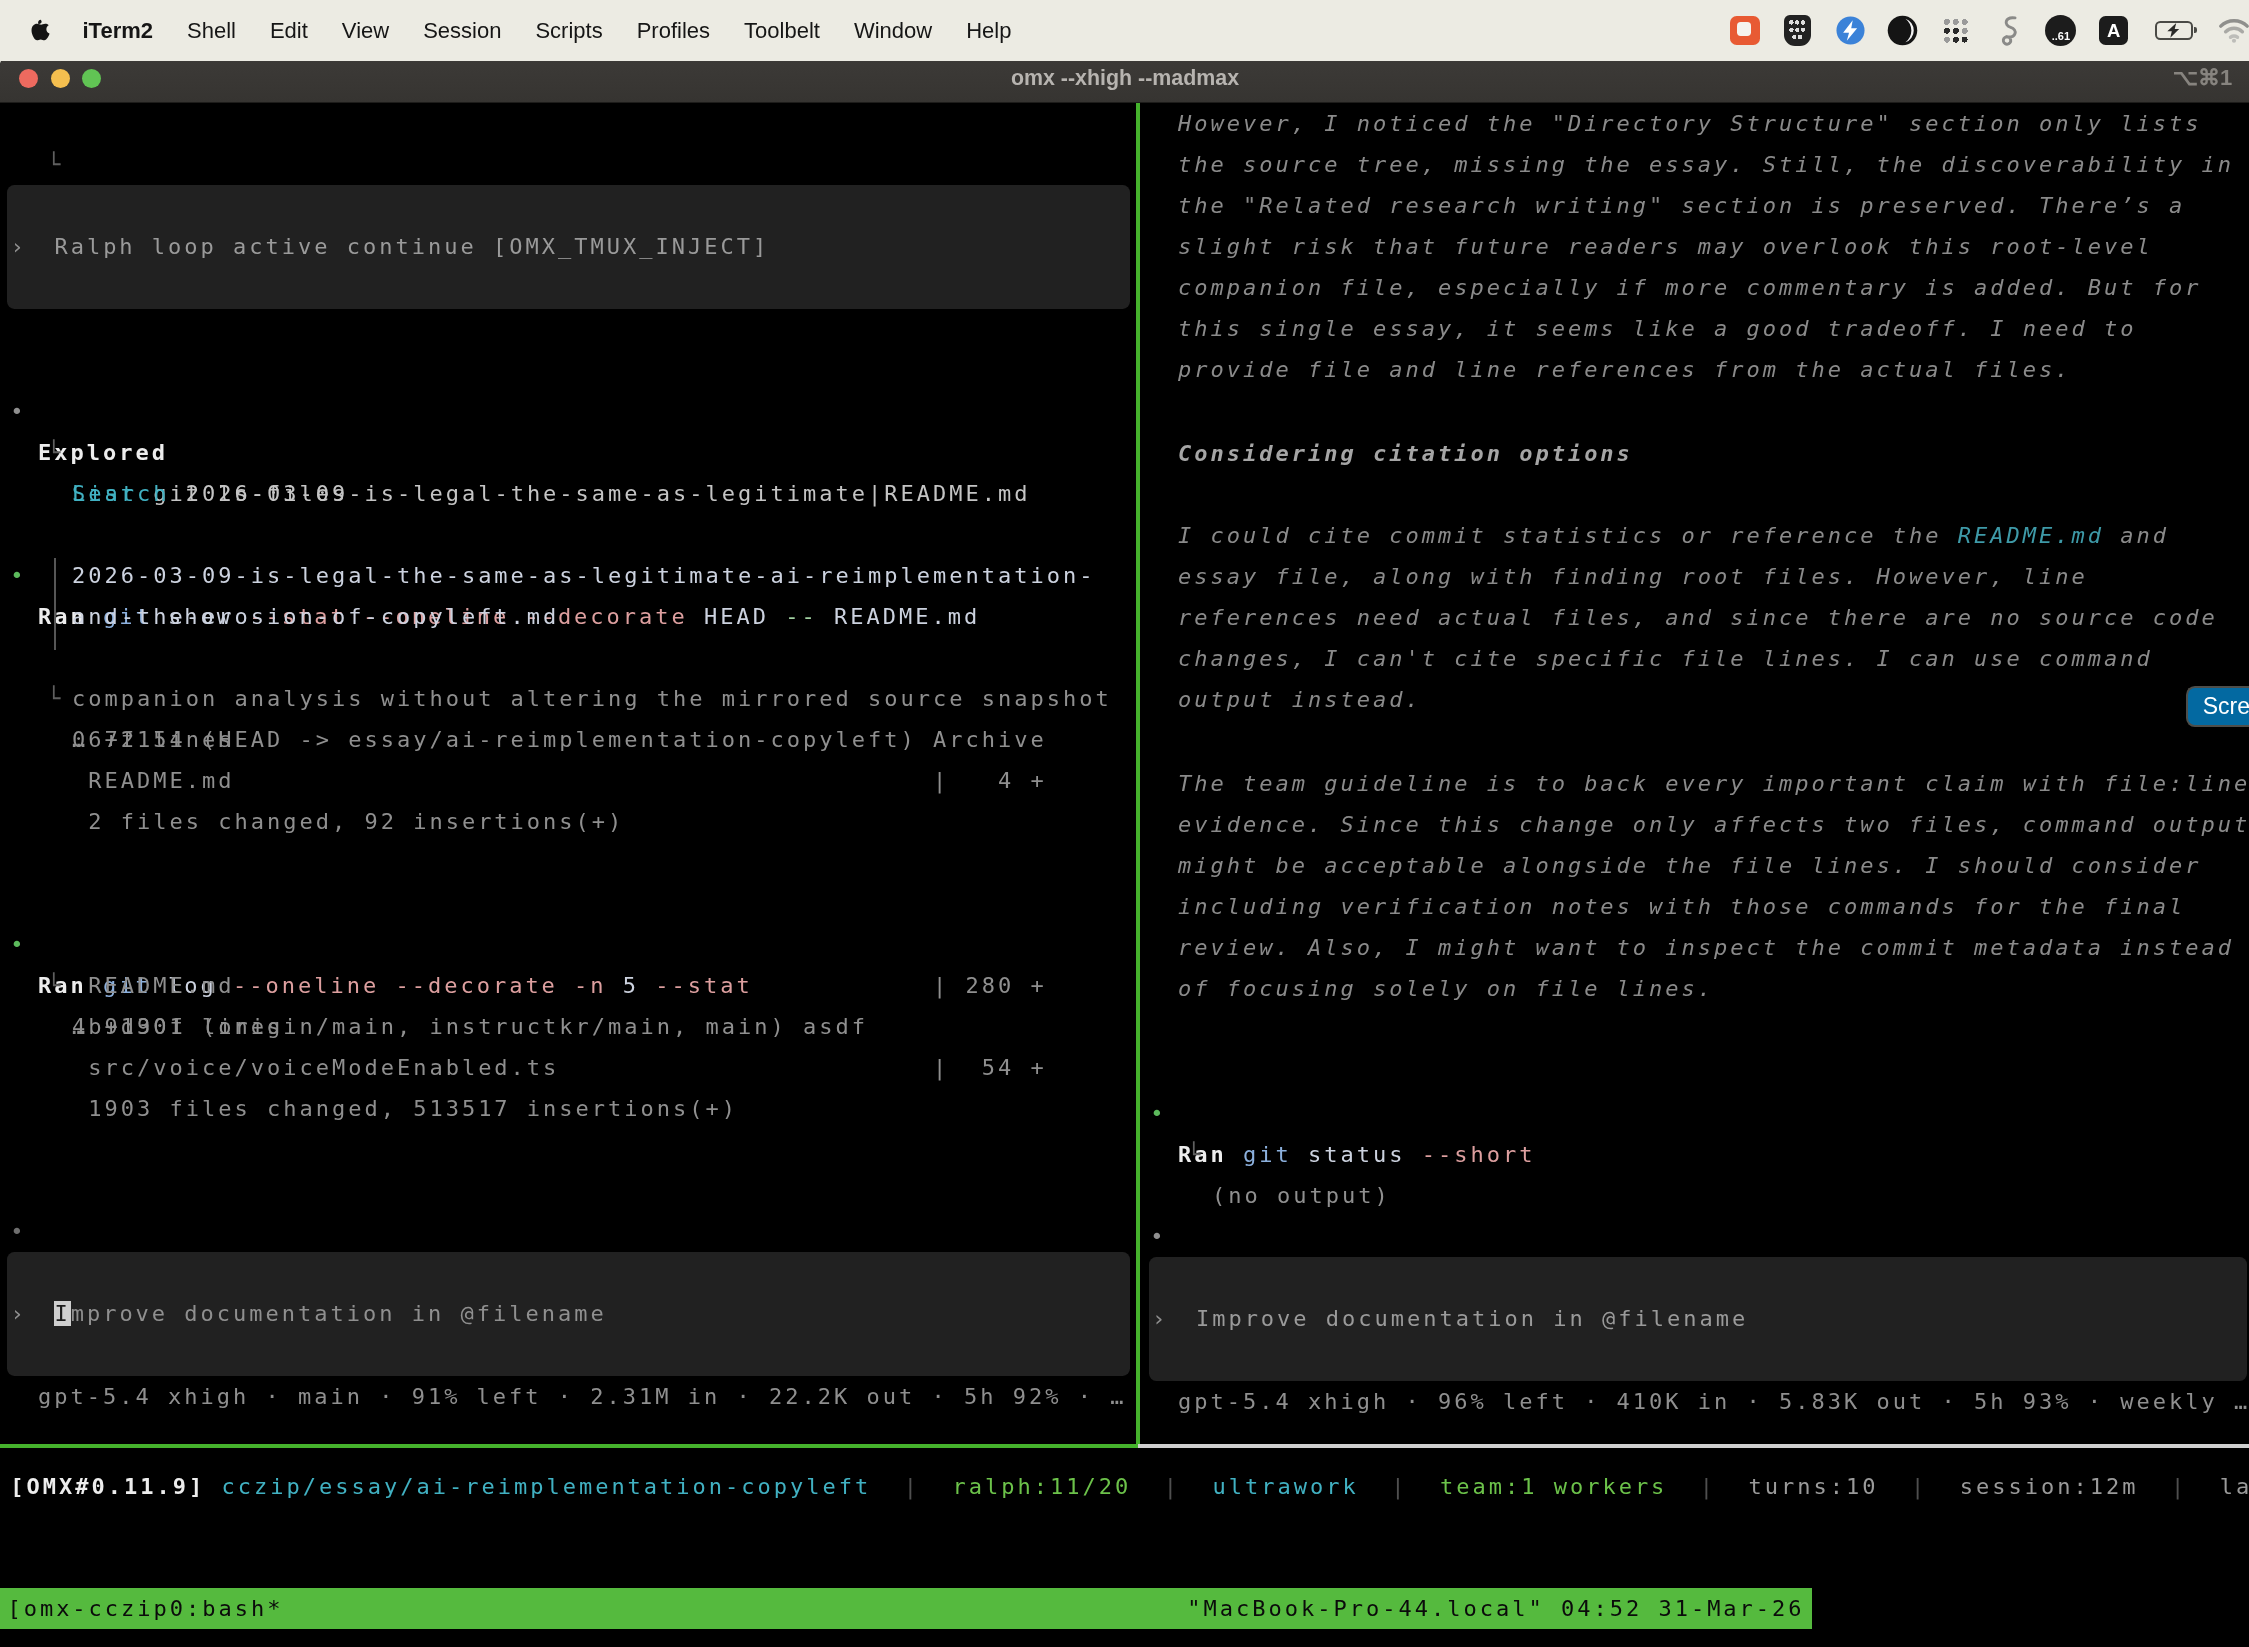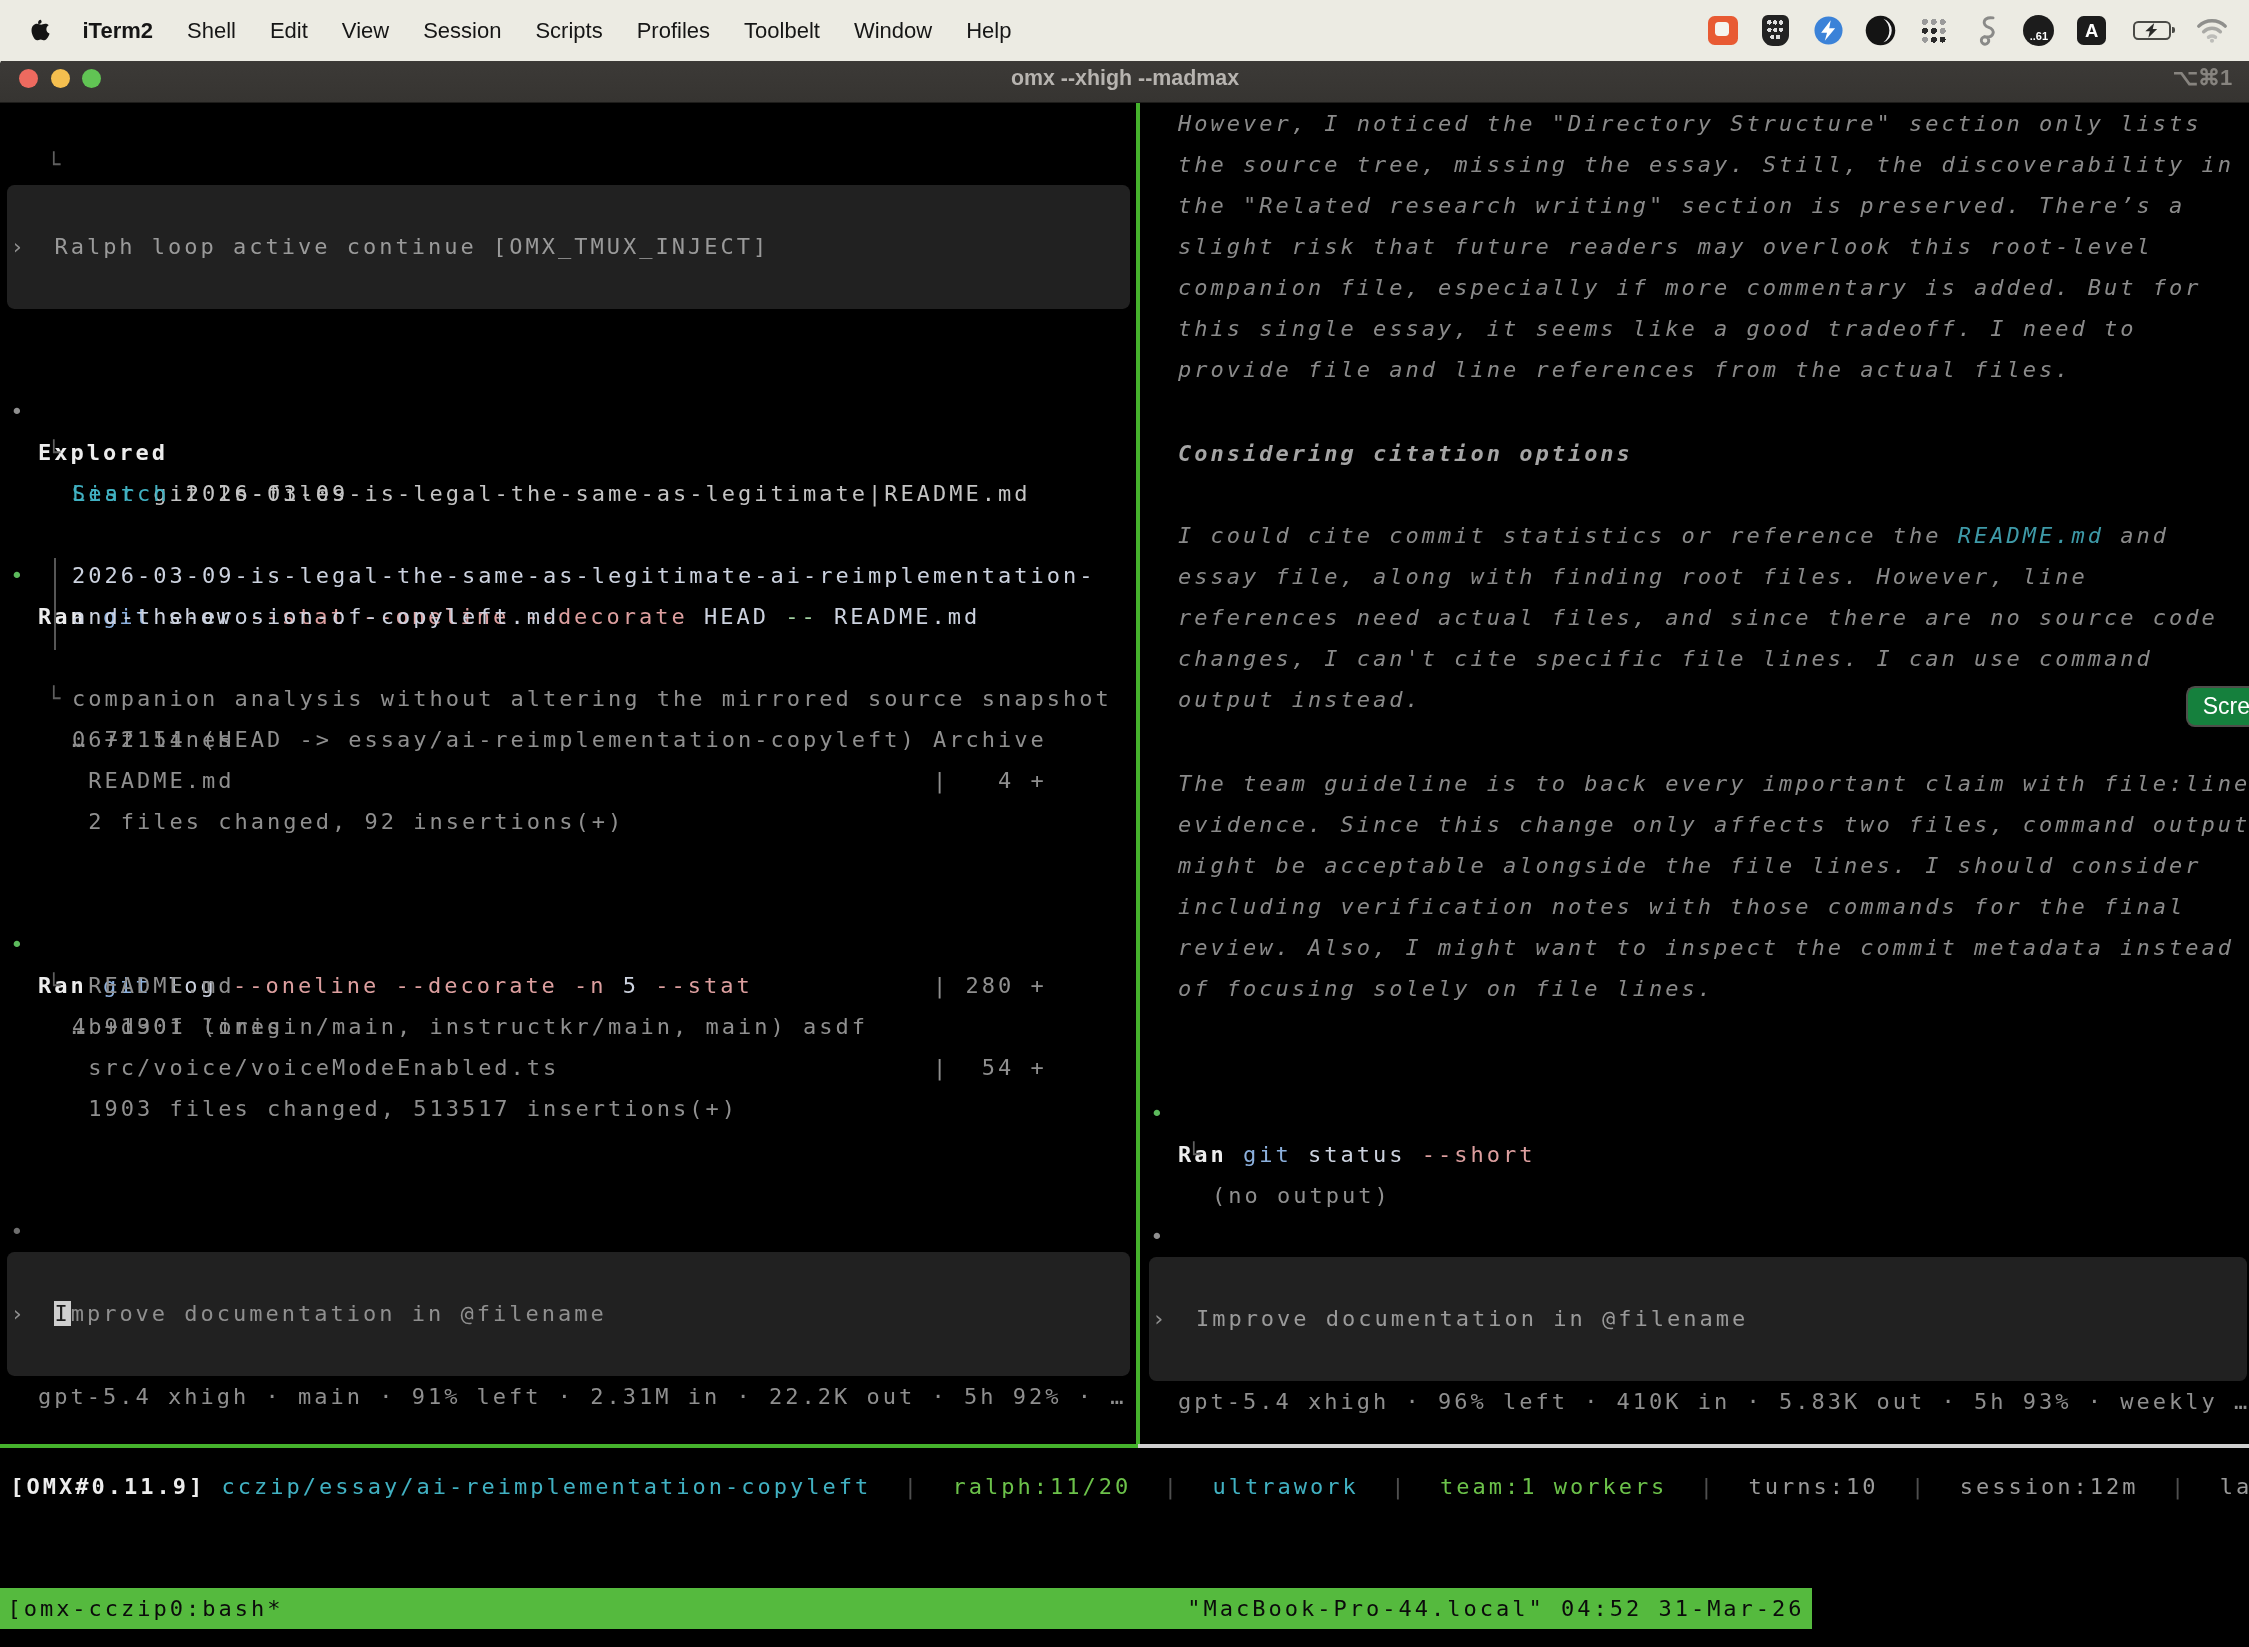--- a/index.html
+++ b/index.html
@@ -13,7 +13,7 @@
   #menubar ul { list-style:none; display:flex; margin-left:29.5px; }
   #menubar li { font-size:22px; color:#161616; margin-right:34px; white-space:nowrap; }
   #menubar li.first { font-weight:bold; }
-  #menu-status { margin-left:auto; display:flex; align-items:center; gap:20.7px; padding-right:22px; }
+  #menu-status { margin-left:auto; display:flex; align-items:center; gap:20.7px; }
   .mi { width:32px; height:32px; display:flex; align-items:center; justify-content:center; }
   .chat-bub { width:29.5px; height:29.5px; background:#e85a33; border-radius:6.6px; position:relative; }
   .chat-bub::after { content:""; position:absolute; left:6.6px; top:5.9px; width:14.8px; height:14.8px;

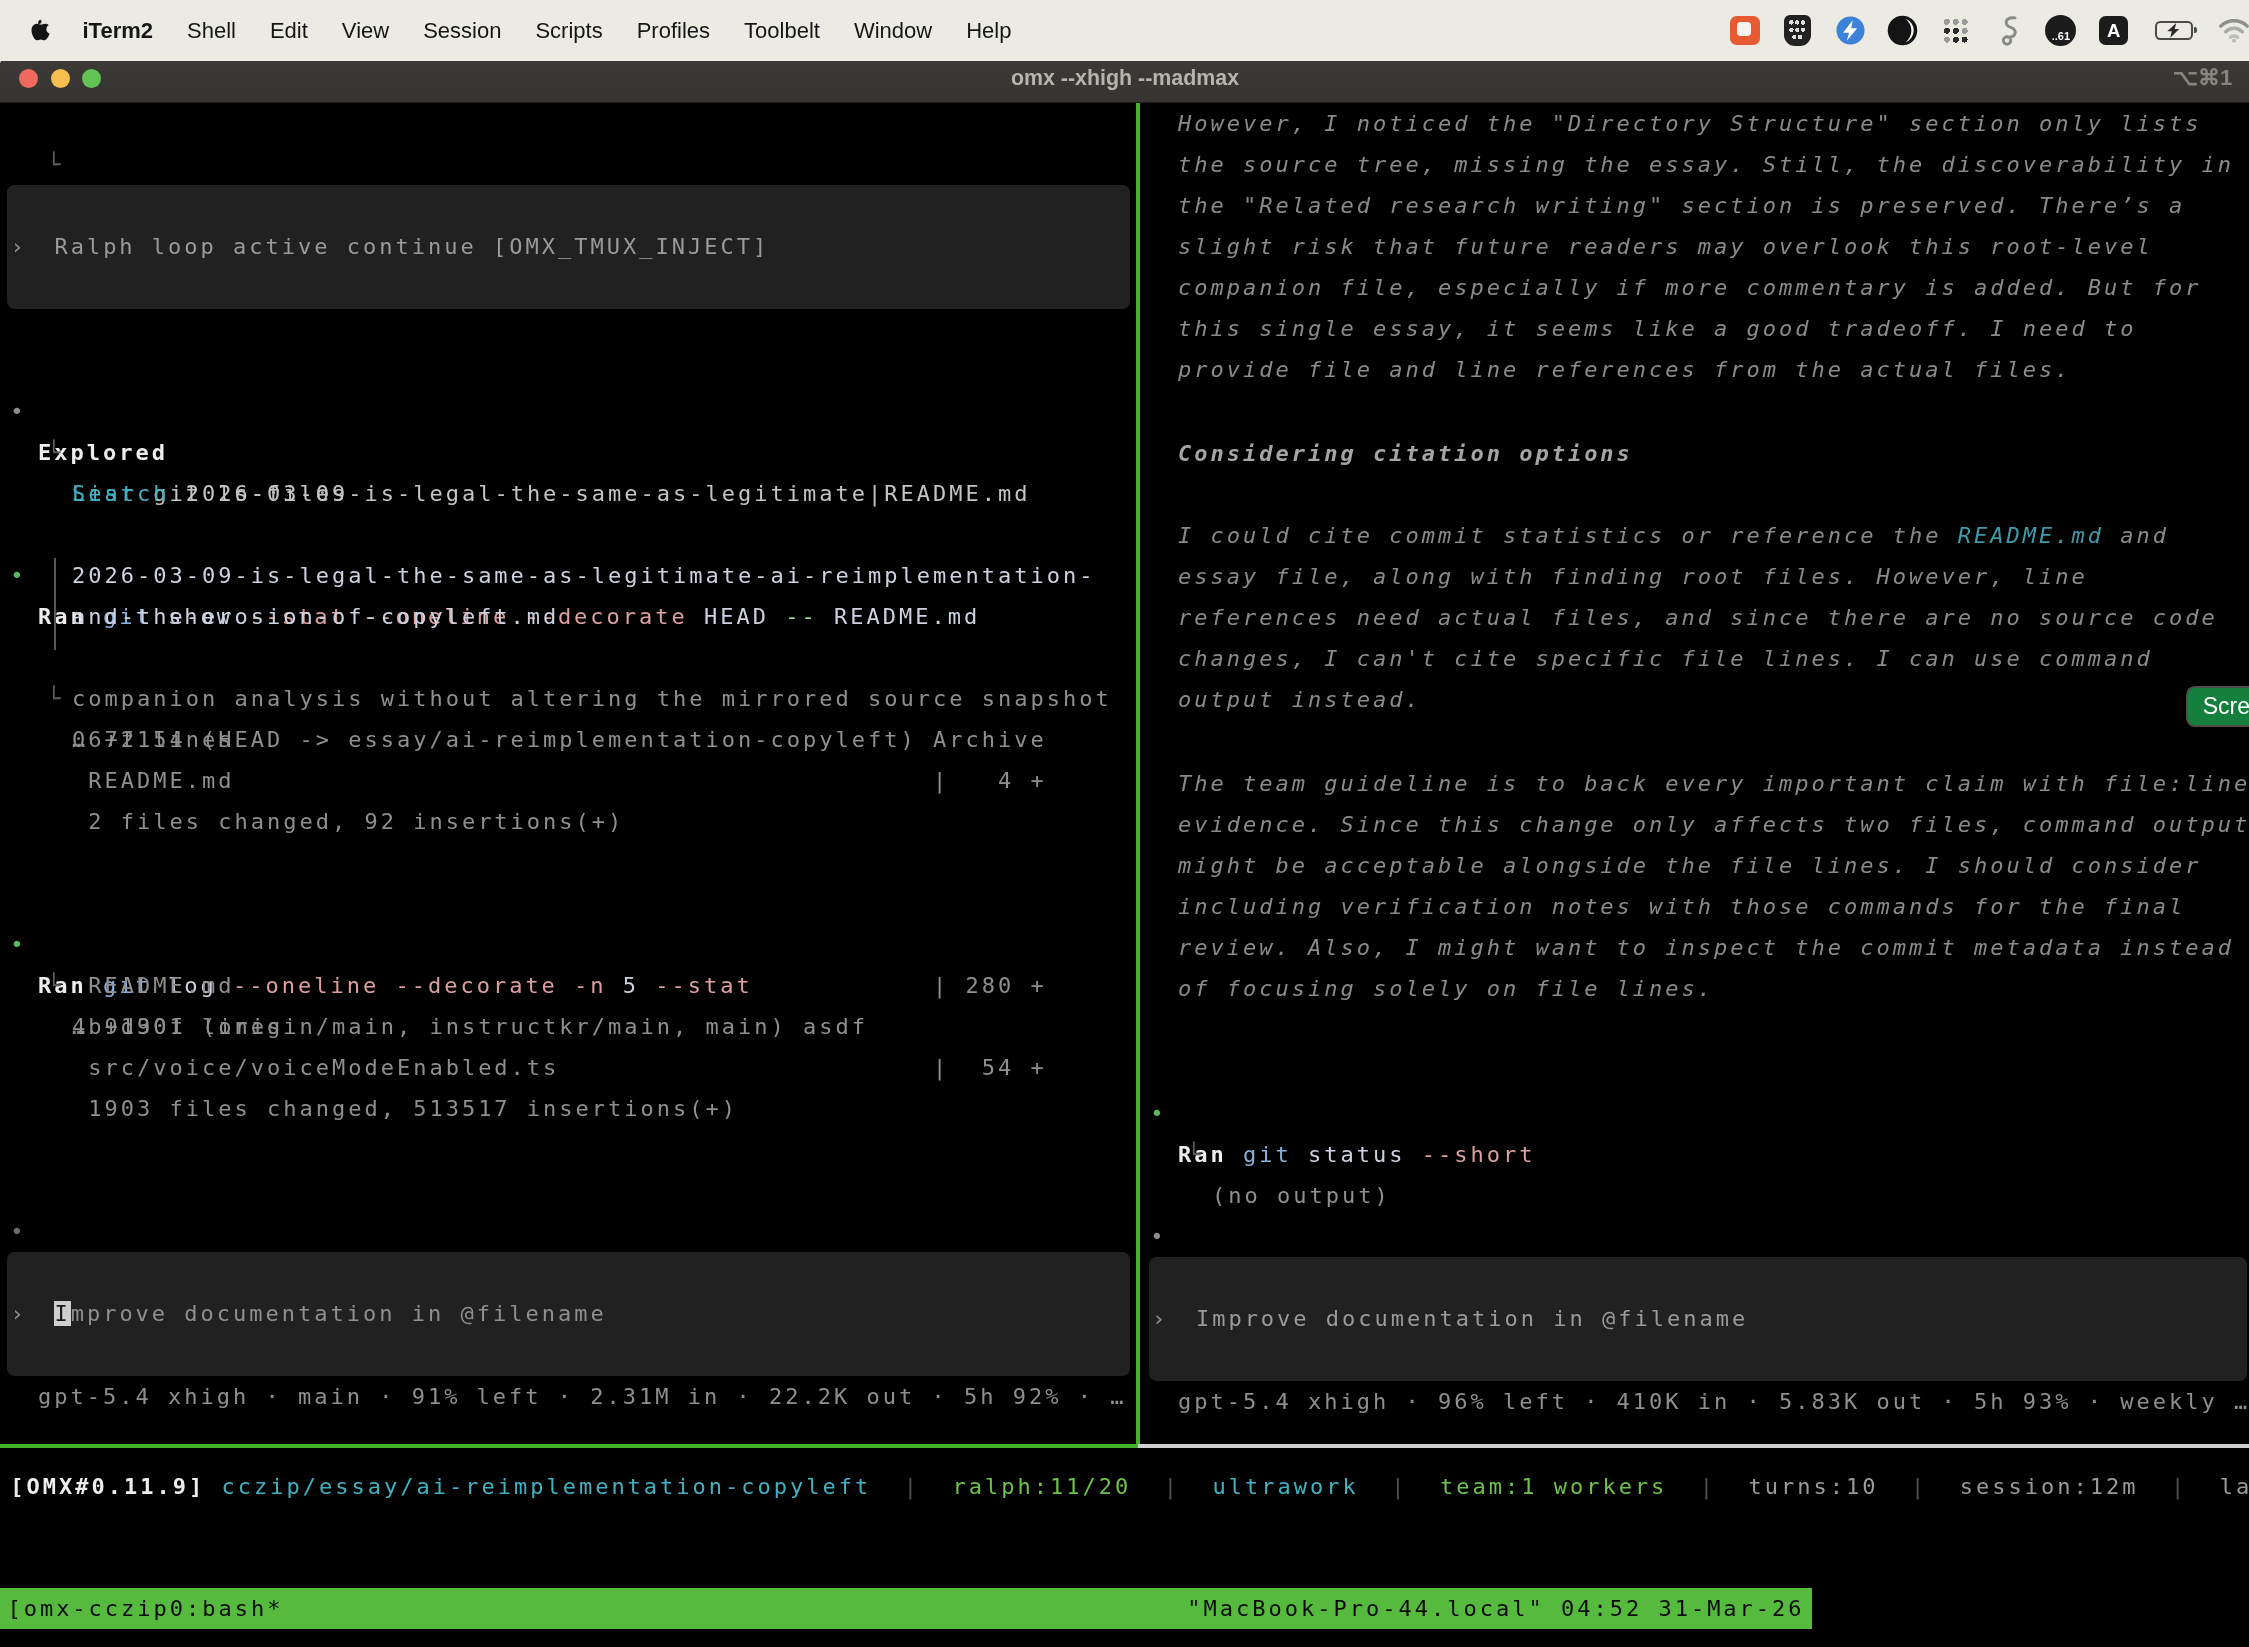--- a/index.html
+++ b/index.html
@@ -112,7 +112,7 @@
 
   
   #scre { position:absolute; top:633px; right:0; height:41px; min-width:61px;
-          background:#15803d; border:2.2px solid #4e4e4a; border-right:none;
+          background:#0369a1; border:2.2px solid #4e4e4a; border-right:none;
           border-radius:8.9px 0 0 8.9px; color:#fff; font-size:23px;
           font-family:"Liberation Sans",sans-serif; line-height:37px; padding-left:14.8px; z-index:4; }
 </style>

